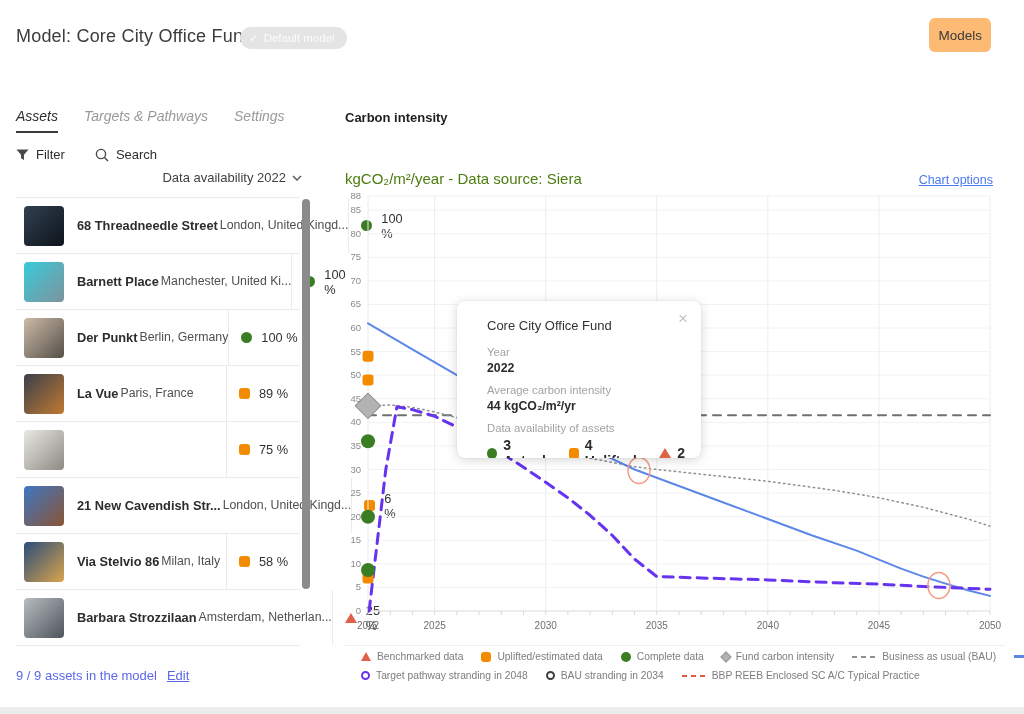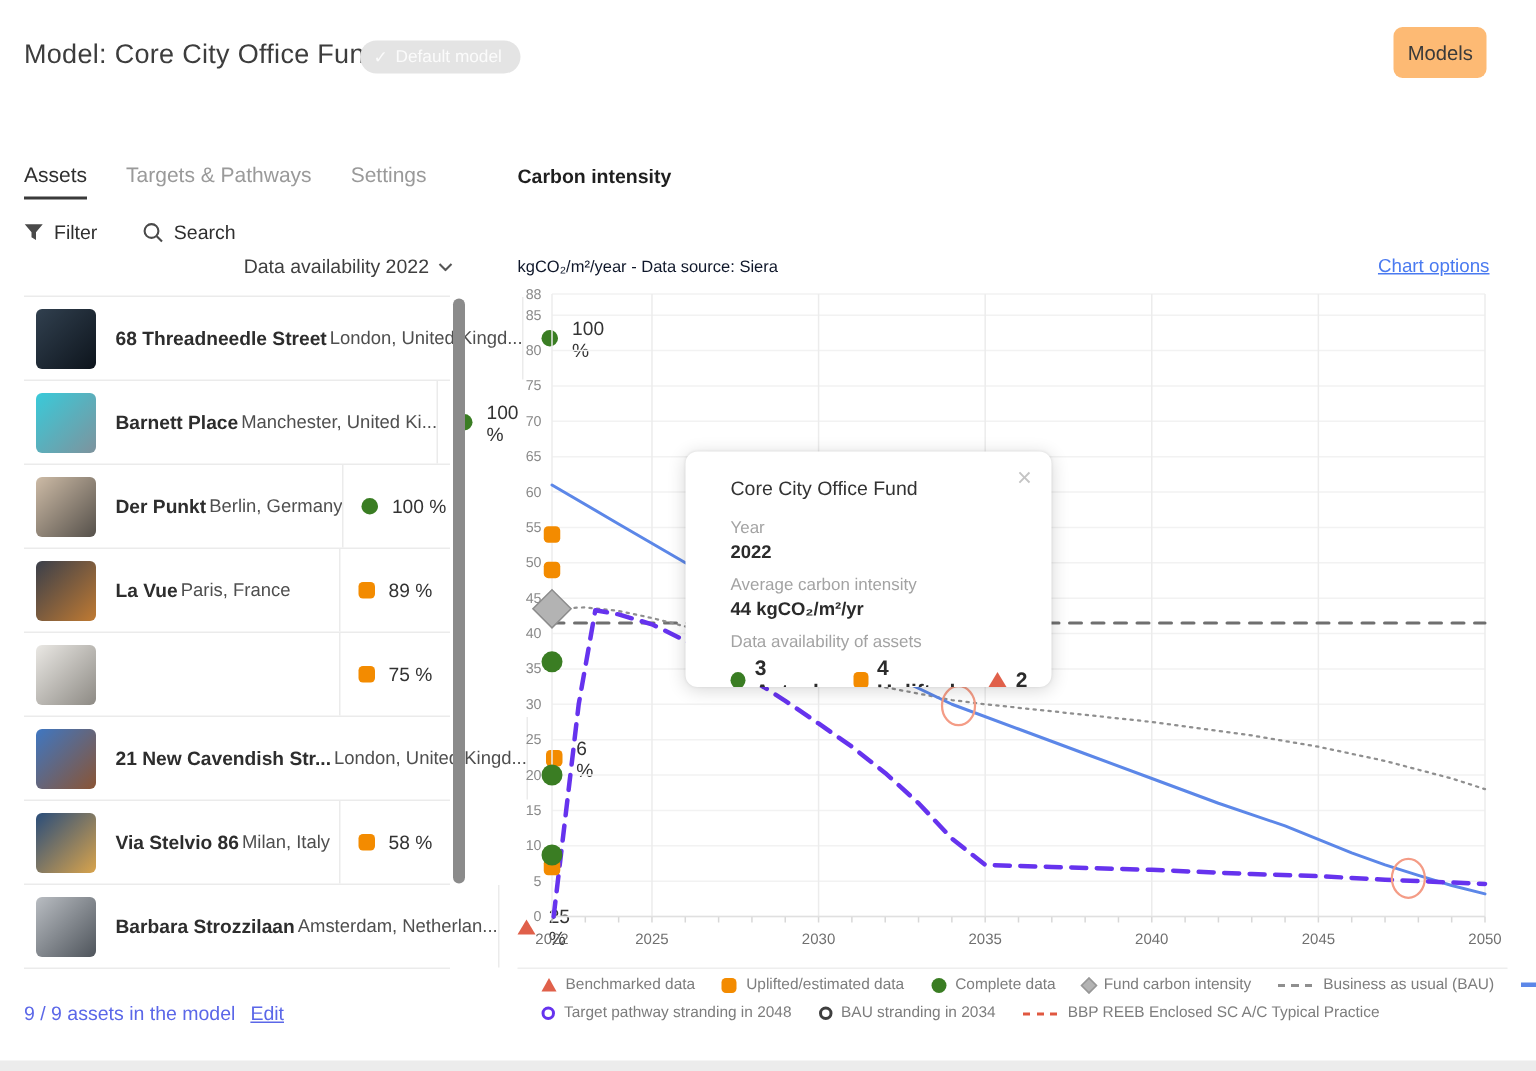--- a/index.html
+++ b/index.html
@@ -16,7 +16,7 @@
 
   
   .tabs { position:absolute; left:16px; top:108px; display:flex; gap:26px; font-size:14px; }
-  .tab { color:#9a9a9a; padding-bottom:7px; cursor:pointer; }
+  .tab { color:#9a9a9a; padding-bottom:7px; cursor:pointer;font-style:italic; }
   .tab.active { color:#2e2e2e; border-bottom:2px solid #3a3a3a; }
   .toolbar { position:absolute; left:16px; top:147px; display:flex; gap:30px; align-items:center; font-size:13px; color:#2f2f2f; }
   .tool-item { display:flex; align-items:center; gap:7px; cursor:pointer; }

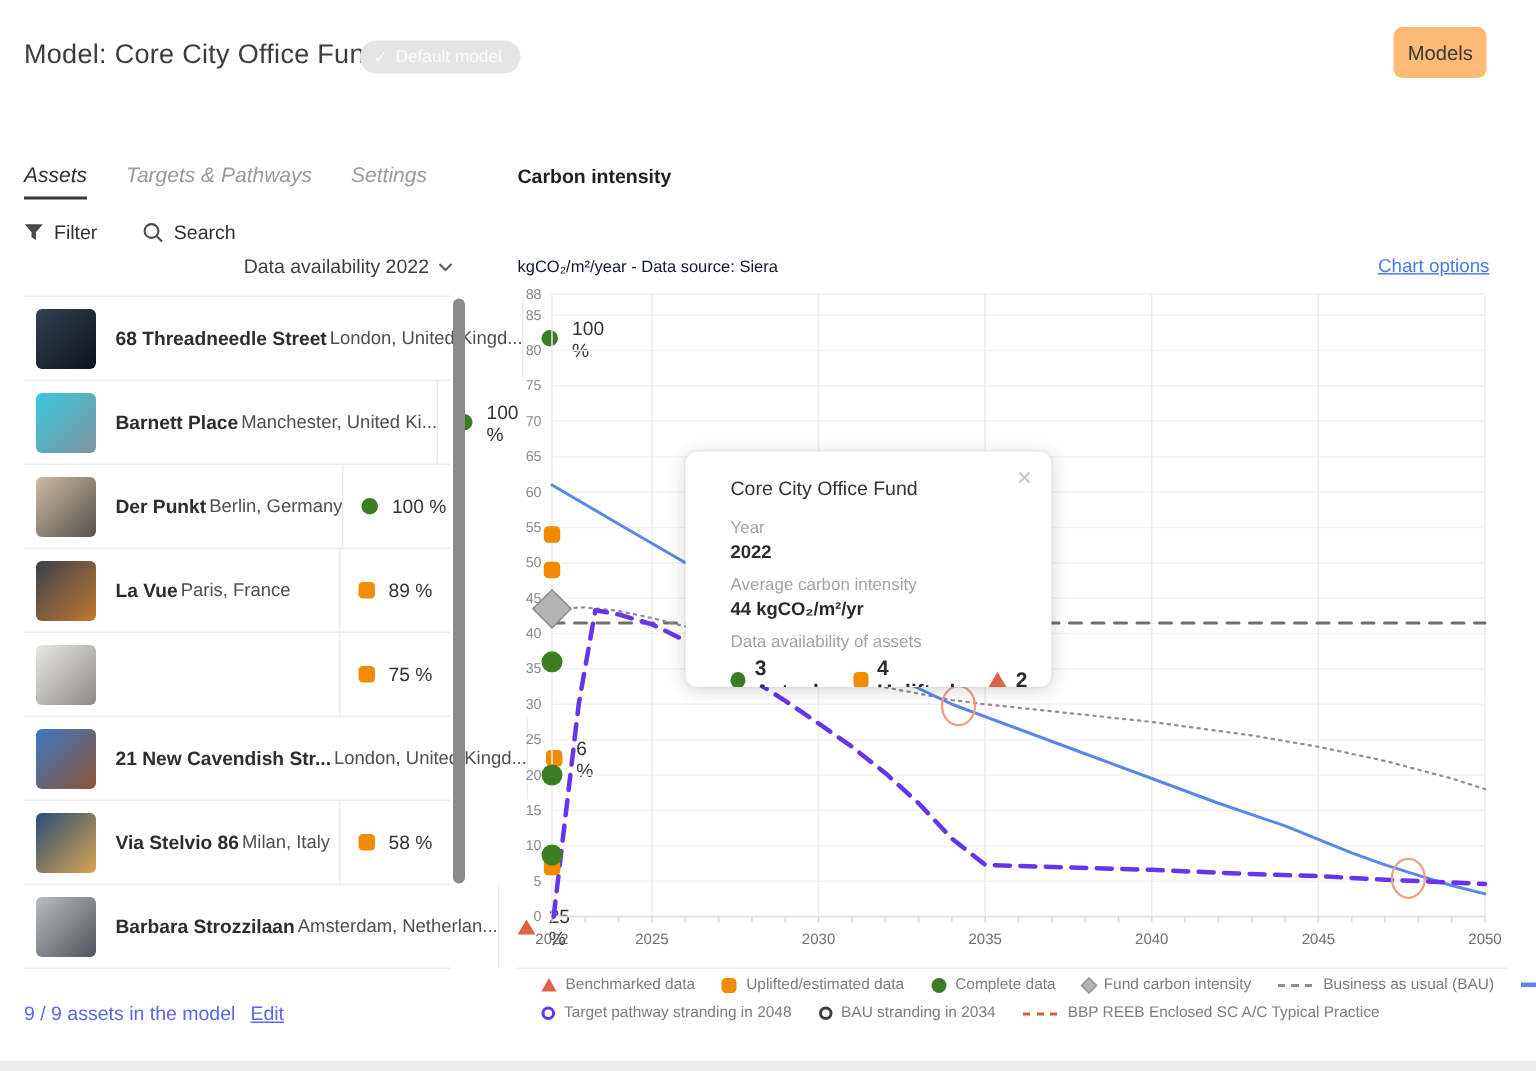--- a/index.html
+++ b/index.html
@@ -46,7 +46,7 @@
   .right { position:absolute; left:345px; top:108px; width:670px; height:590px; }
   .chart-title { position:absolute; left:0; top:2px; font-size:13px; font-weight:bold; color:#1f1f1f; }
   .head-row { position:absolute; left:0; top:62px; width:648px; display:flex; justify-content:space-between; align-items:baseline; }
-  .subtitle { font-size:11px; color:#0f172a; }
+  .subtitle { font-size:15px; color:#4d7c0f; }
   .chart-options { font-size:12.5px; color:#4a7af0; text-decoration:underline; cursor:pointer; }
   #chart-svg { position:absolute; left:0; top:84px; }
   .ax { font-size:9.5px; fill:#8a8a8a; font-family:"Liberation Sans",sans-serif; }

